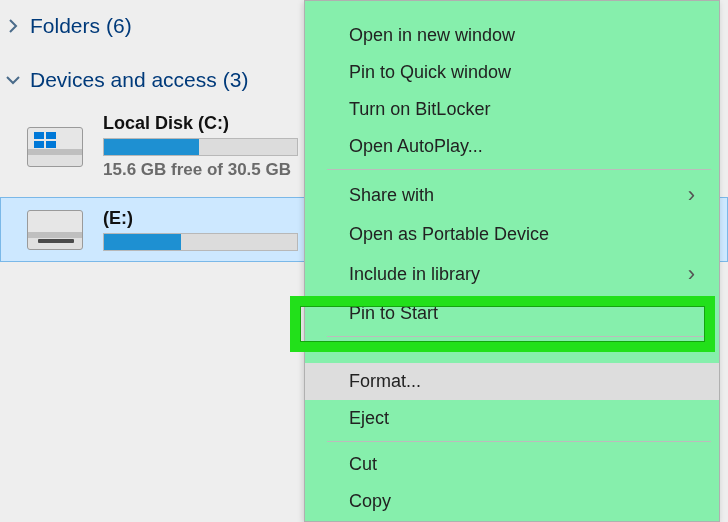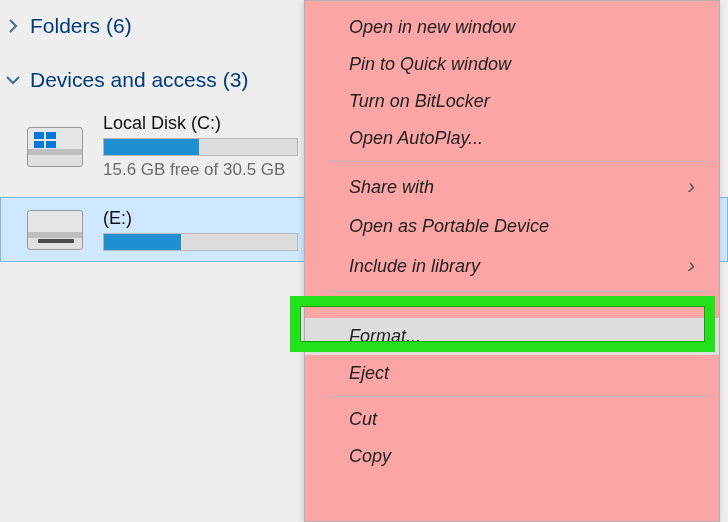--- a/index.html
+++ b/index.html
@@ -37,7 +37,7 @@
 .drive-fill { position:absolute; top:0; left:0; bottom:0; background:#1e90d2; }
 .drive-free { font-size:17px; color:#6a6a6a; }
 
-.context-menu { position:absolute; top:0; left:304px; right:8px; bottom:0; background:#fca5a5; border:1px solid #b0b0b0; box-shadow: -1px 2px 6px rgba(0,0,0,.15); padding-top:8px;font-style:italic; }
+.context-menu { position:absolute; top:0; left:304px; right:8px; bottom:0; background:#86efac; border:1px solid #b0b0b0; box-shadow: -1px 2px 6px rgba(0,0,0,.15); padding-top:16px; }
 .menu-item { display:flex; align-items:center; justify-content:space-between; padding:8px 24px 8px 44px; font-size:18px; color:#222; cursor:pointer; position:relative; }
 .menu-item .arrow { color:#555; font-size:22px; }
 .menu-sep { border:0; border-top:1px solid #bcbcbc; margin:4px 8px 4px 22px; }

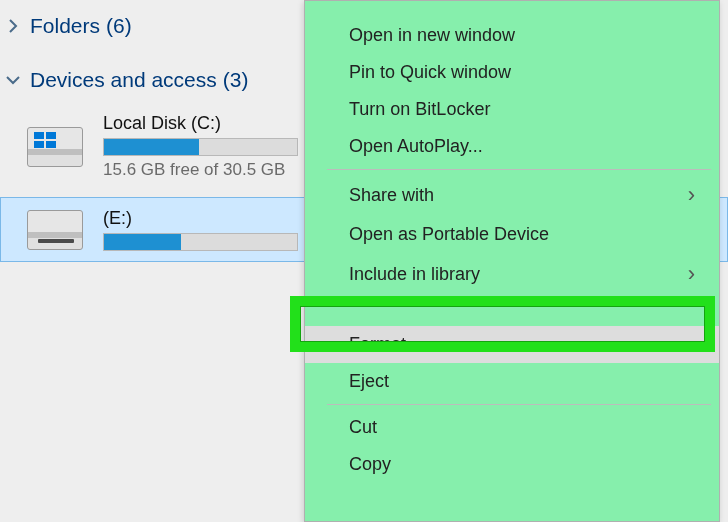--- a/index.html
+++ b/index.html
@@ -31,7 +31,7 @@
 }
 .drive-icon.slot::after { content:""; position:absolute; left:10px; bottom:6px; width:36px; height:4px; background:#4a4a4a; border-radius:1px; }
 
-.drive-meta { display:flex; flex-direction:column; gap:4px; }
+.drive-meta { display:flex; flex-direction:column; gap:4px;font-weight:bold; }
 .drive-name { font-size:18px; color:#111; }
 .drive-bar { width:195px; height:18px; background:#dcdcdc; border:1px solid #b8b8b8; position:relative; }
 .drive-fill { position:absolute; top:0; left:0; bottom:0; background:#1e90d2; }

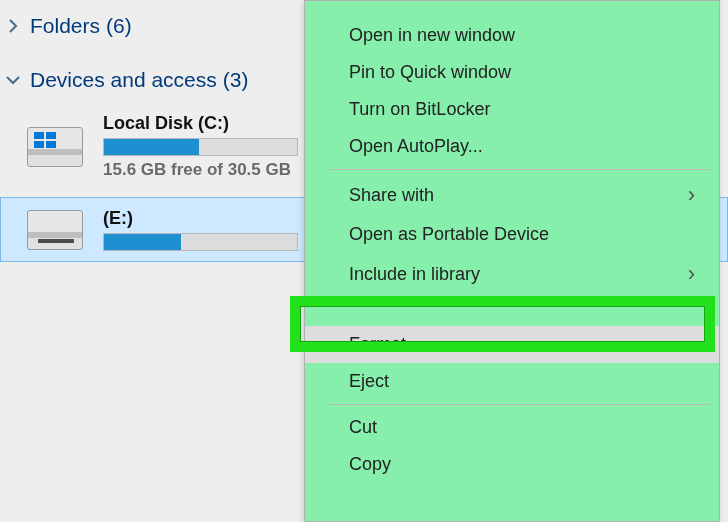--- a/index.html
+++ b/index.html
@@ -119,6 +119,9 @@
       <span>Include in library</span>
       <span class="arrow">›</span>
     </div>
+  <div class="menu-item">
+      <span>Pin to Start</span>
+    </div>
   <hr class="menu-sep">
   <div class="menu-item hover">
       <span>Format...</span>

